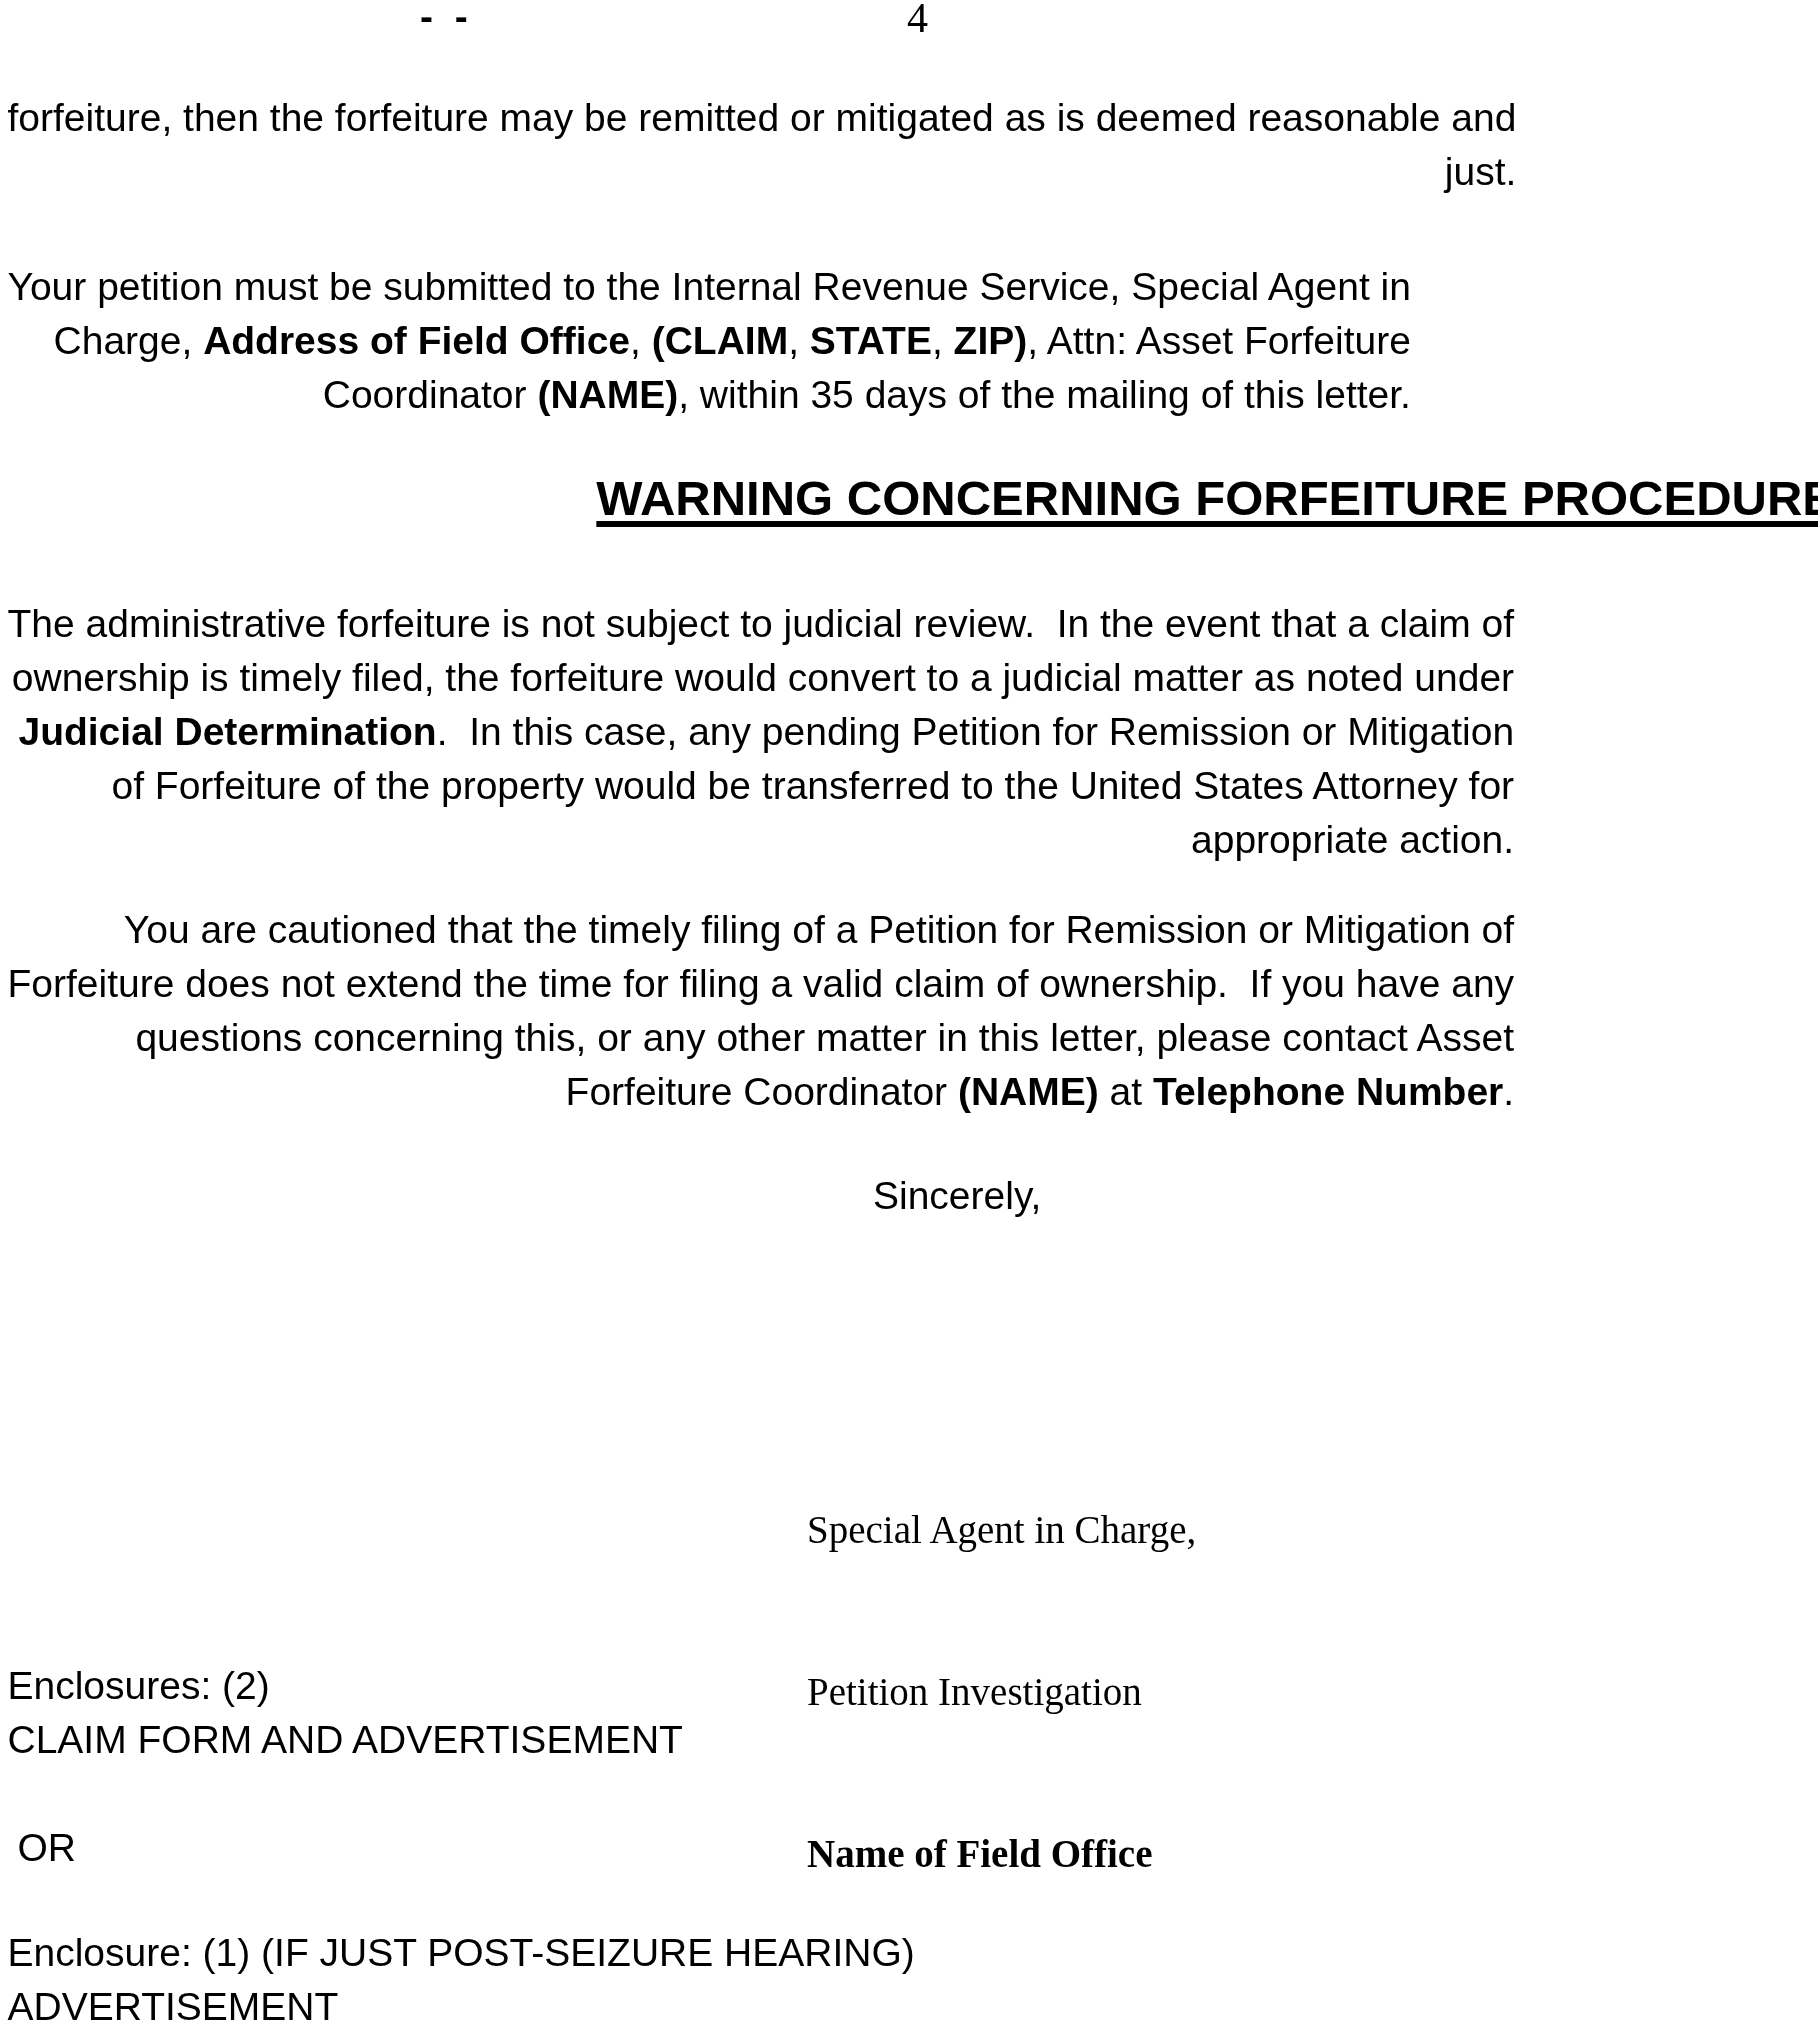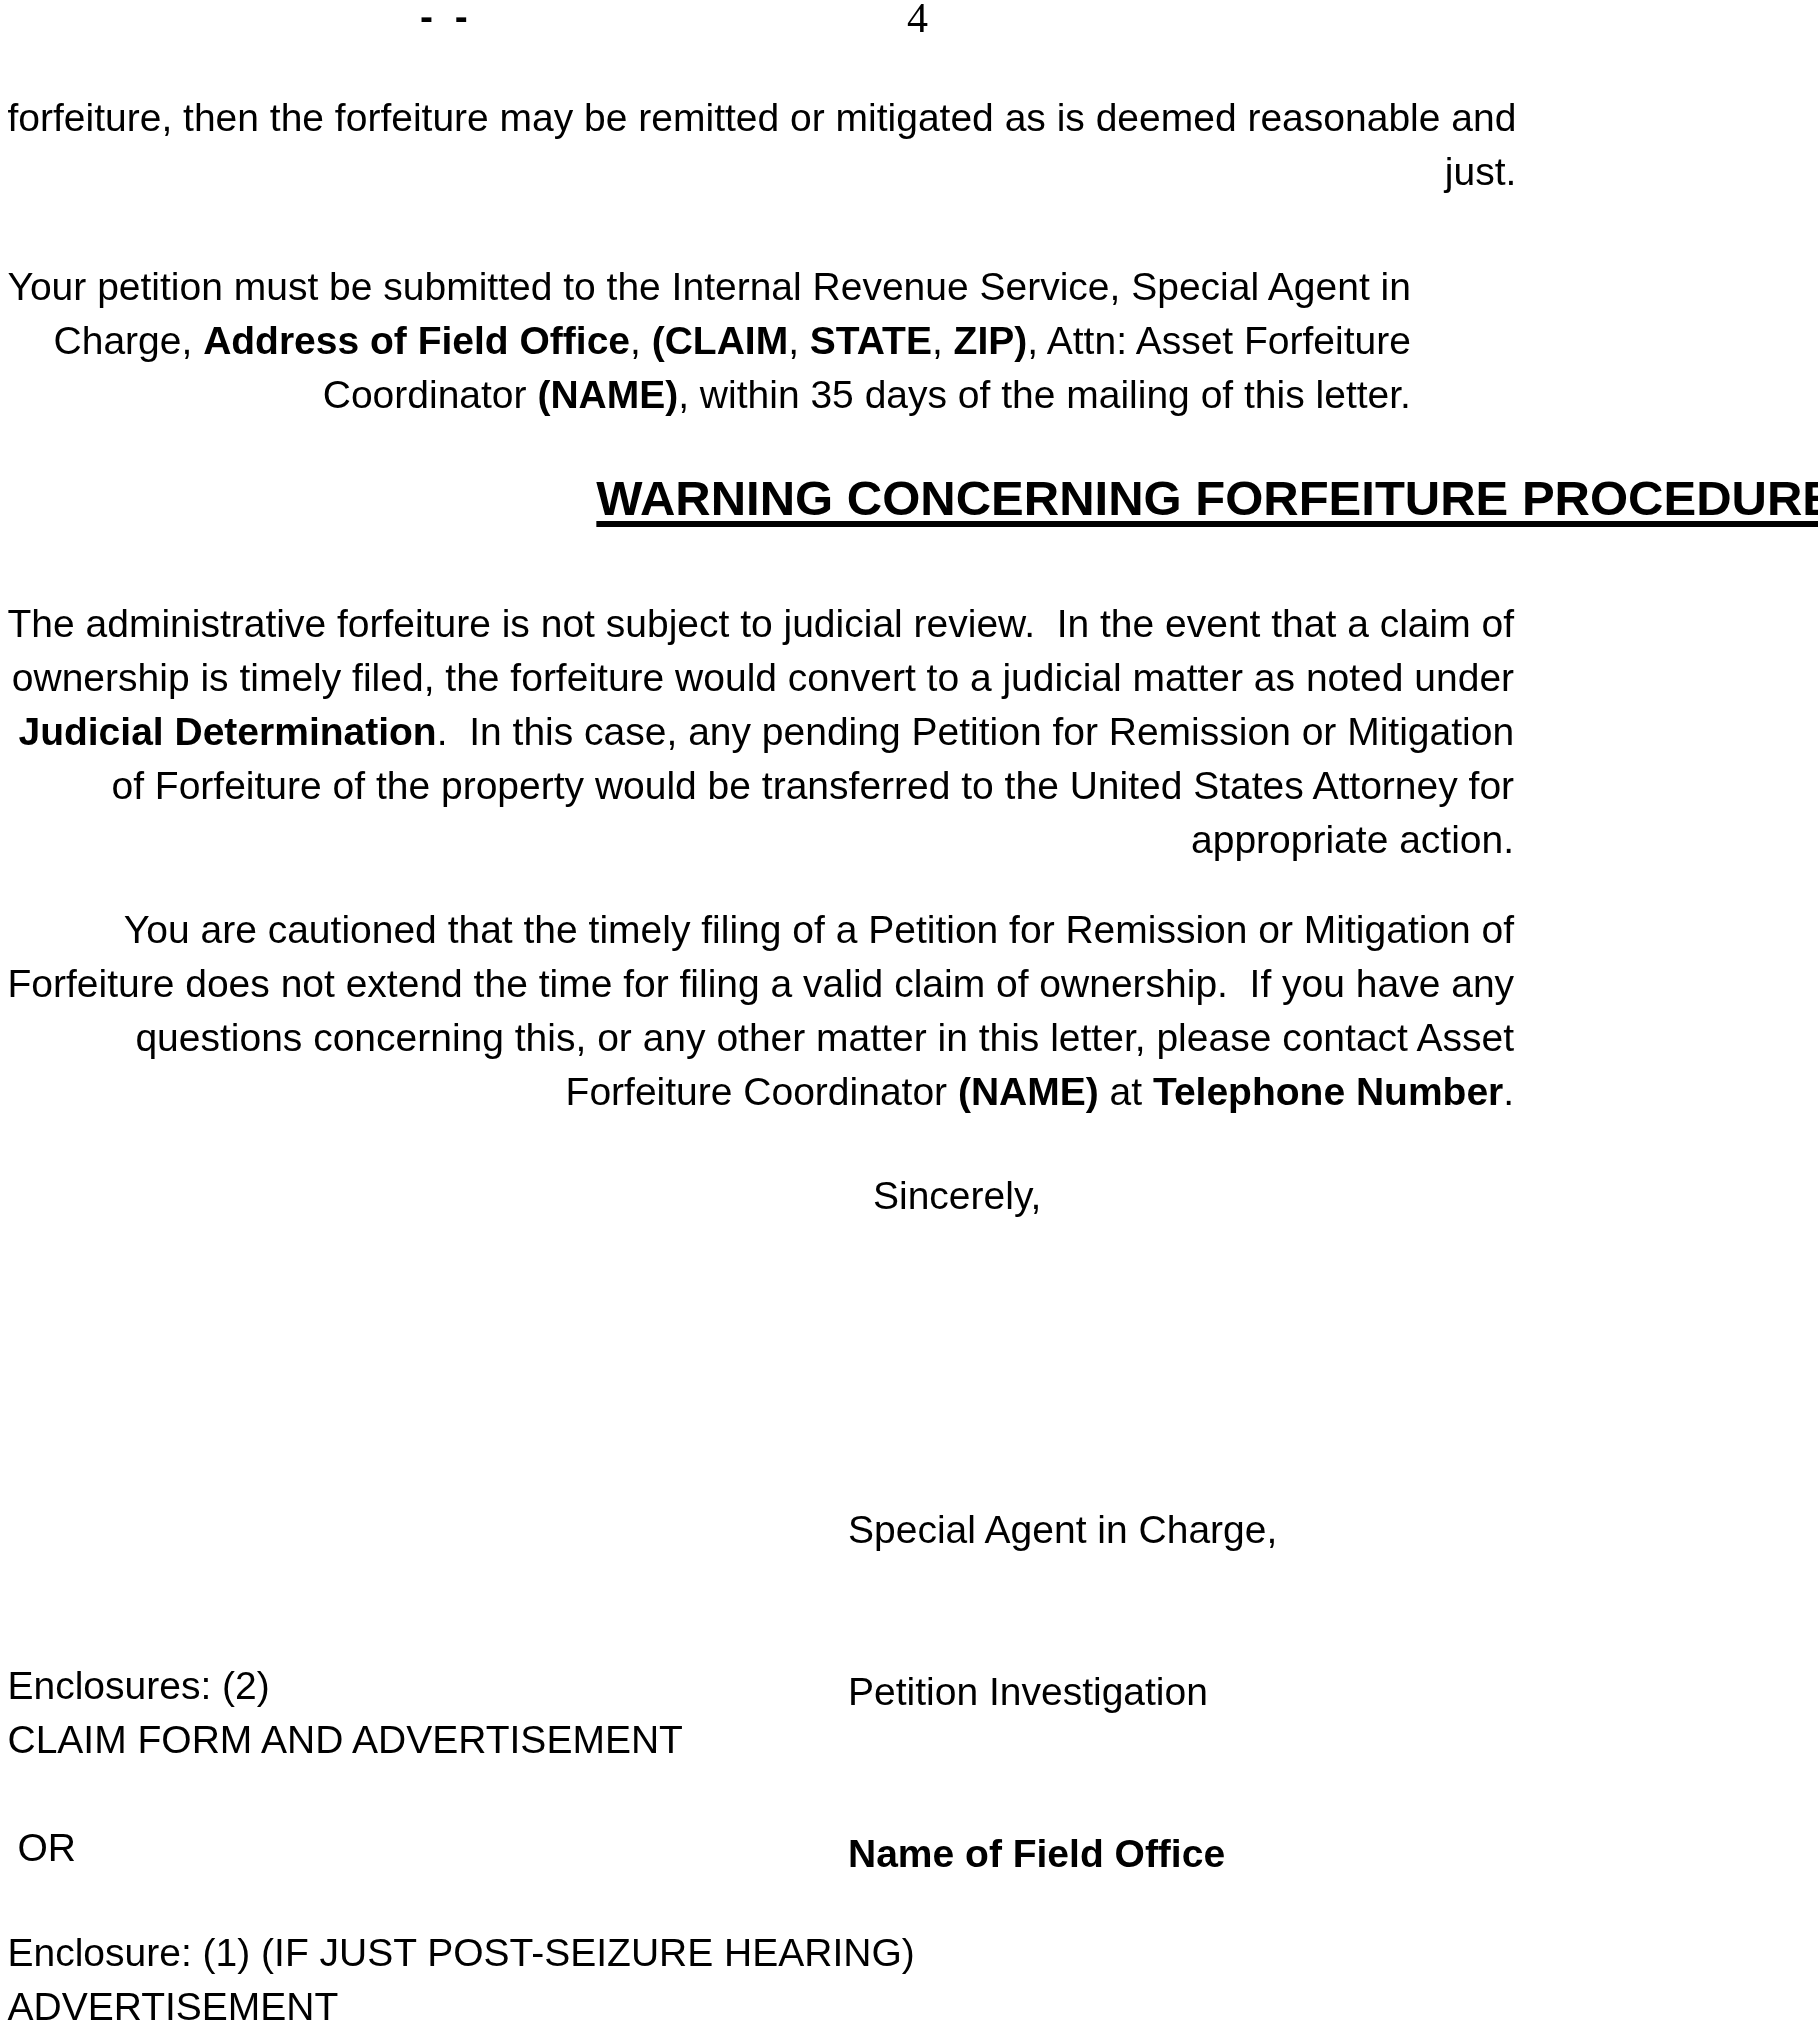--- a/index.html
+++ b/index.html
@@ -65,7 +65,7 @@
 
   <div class="abs" style="top:1169px; left:848px;margin-left:25px;">Sincerely,</div>
 
-  <div class="abs" style="top:1395px; left:848px;">
+  <div class="abs" style="top:1395px; left:807px;font-family:Liberation Serif, serif;">
     <span class="sig-line">Special Agent in Charge,</span>
     <span class="sig-line">Petition Investigation</span>
     <span class="sig-line"><b>Name of Field Office</b></span>

